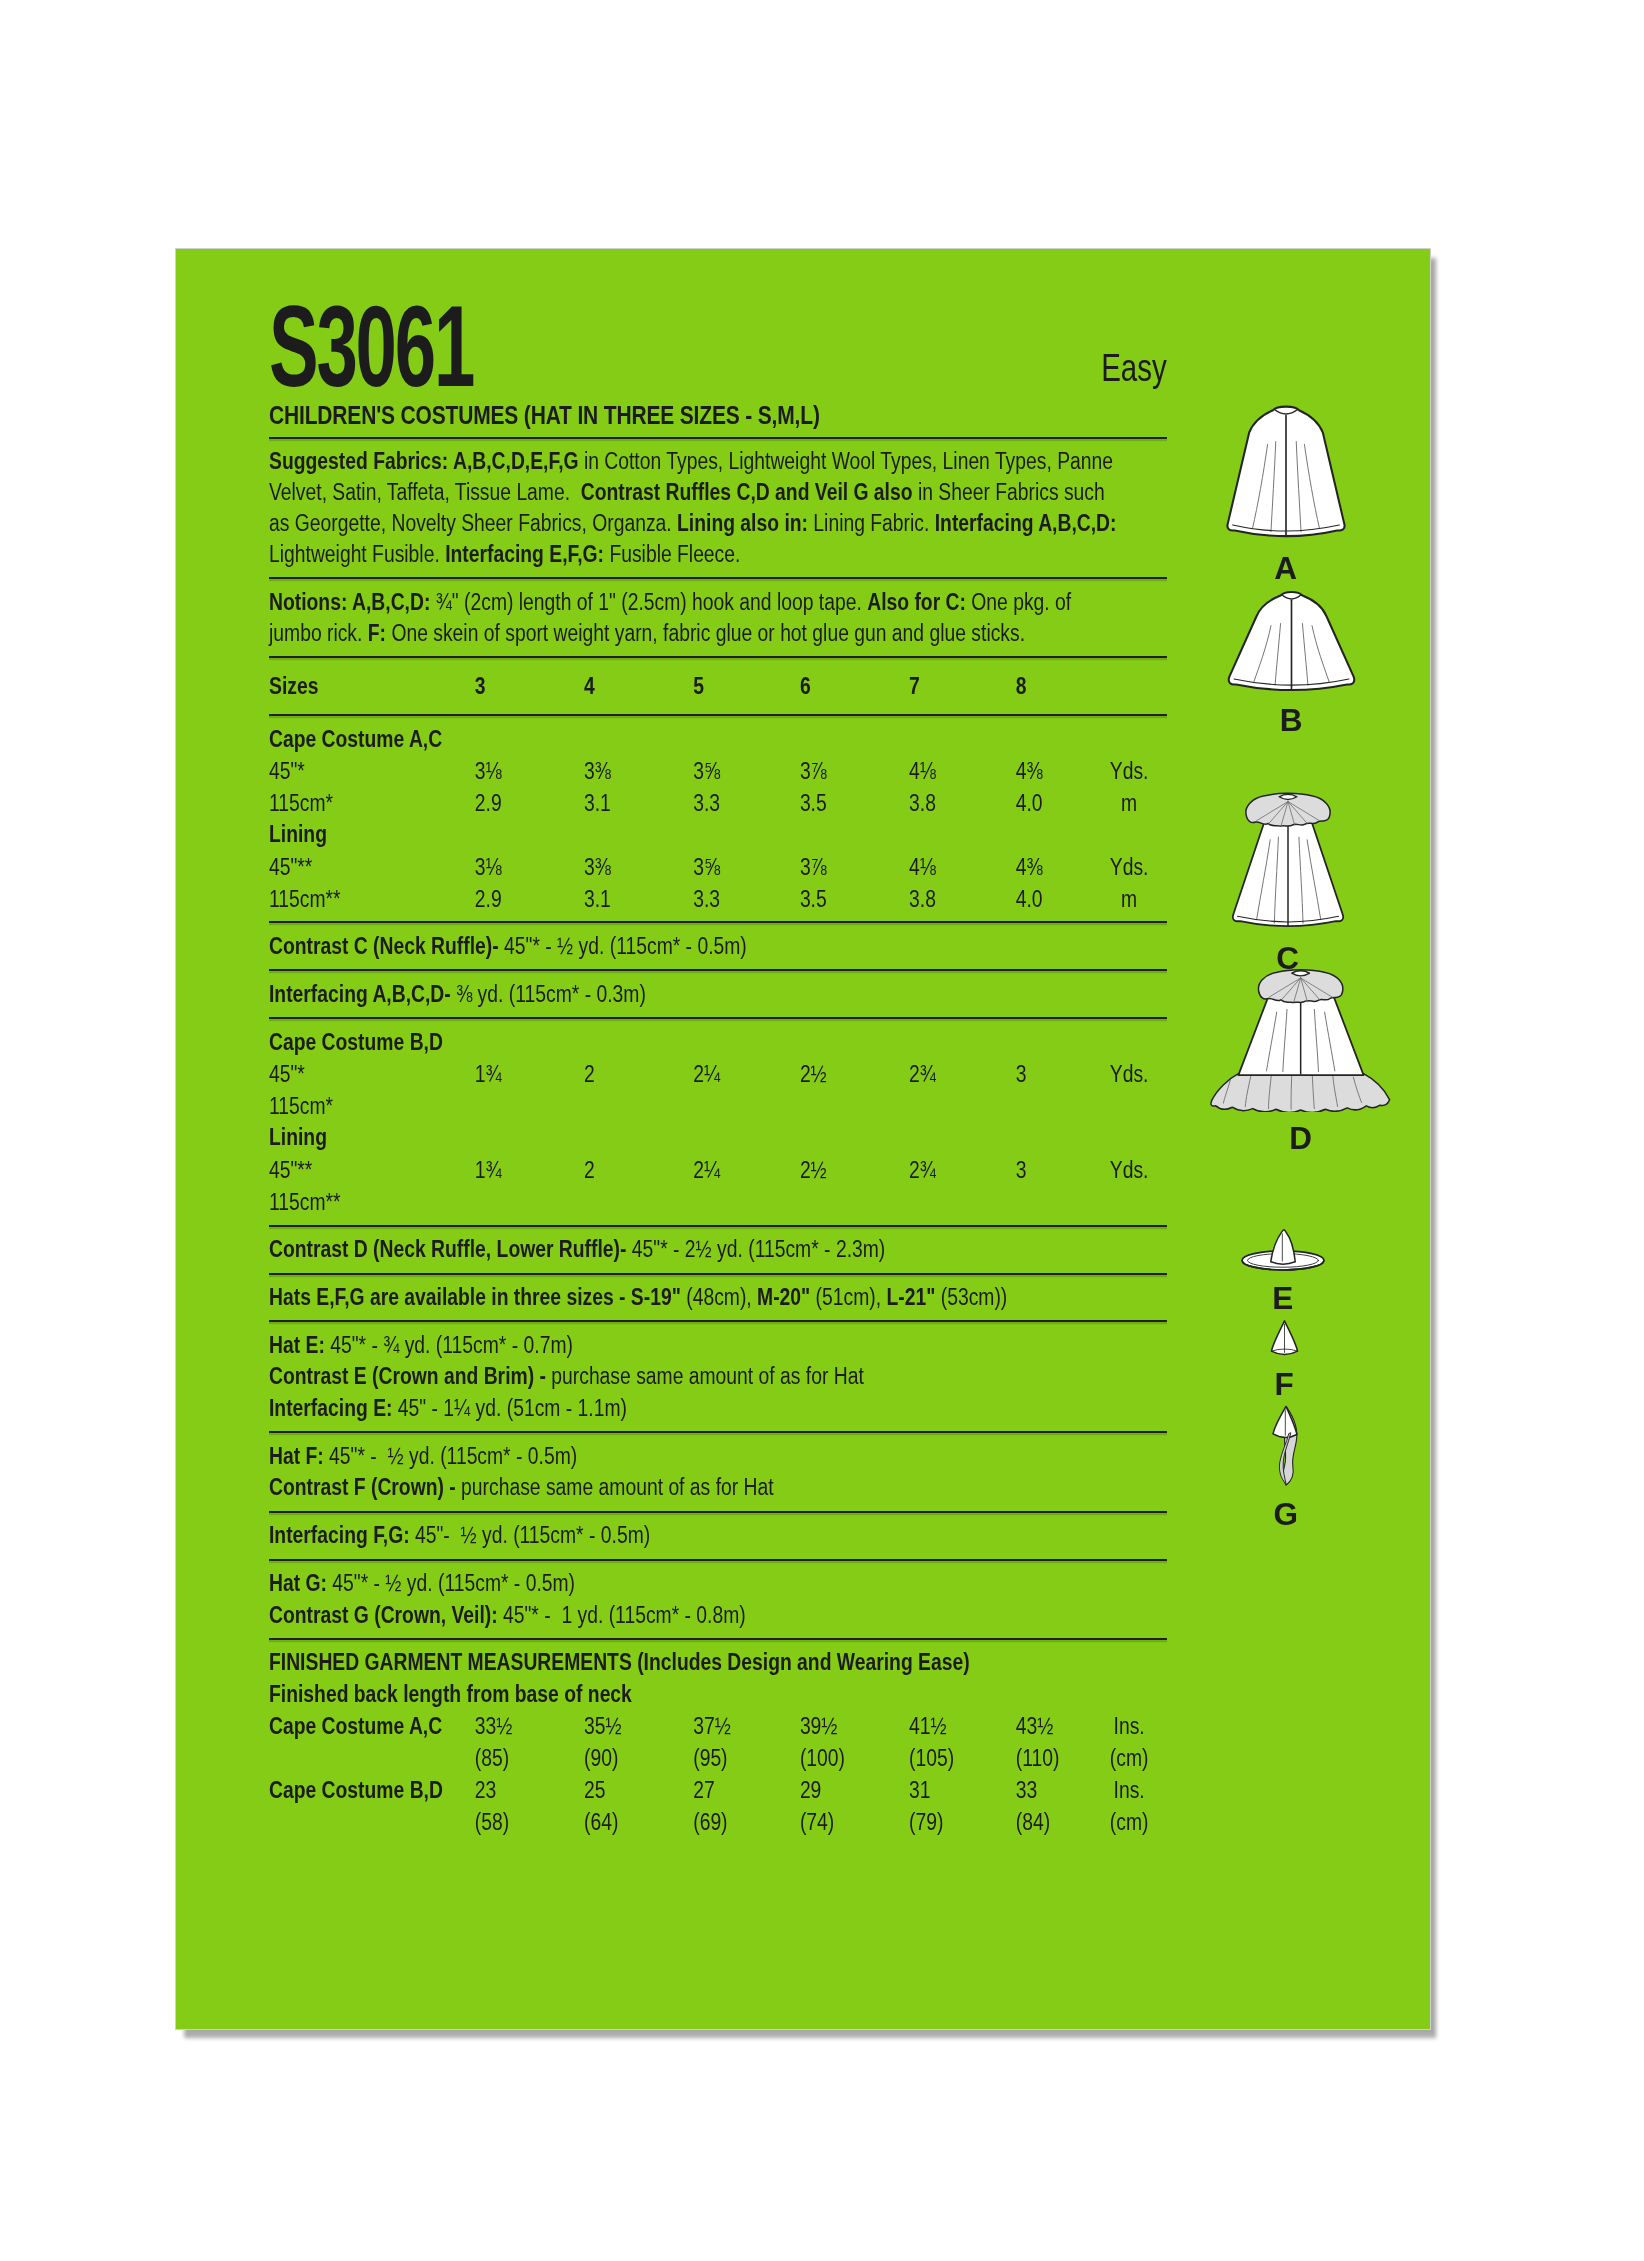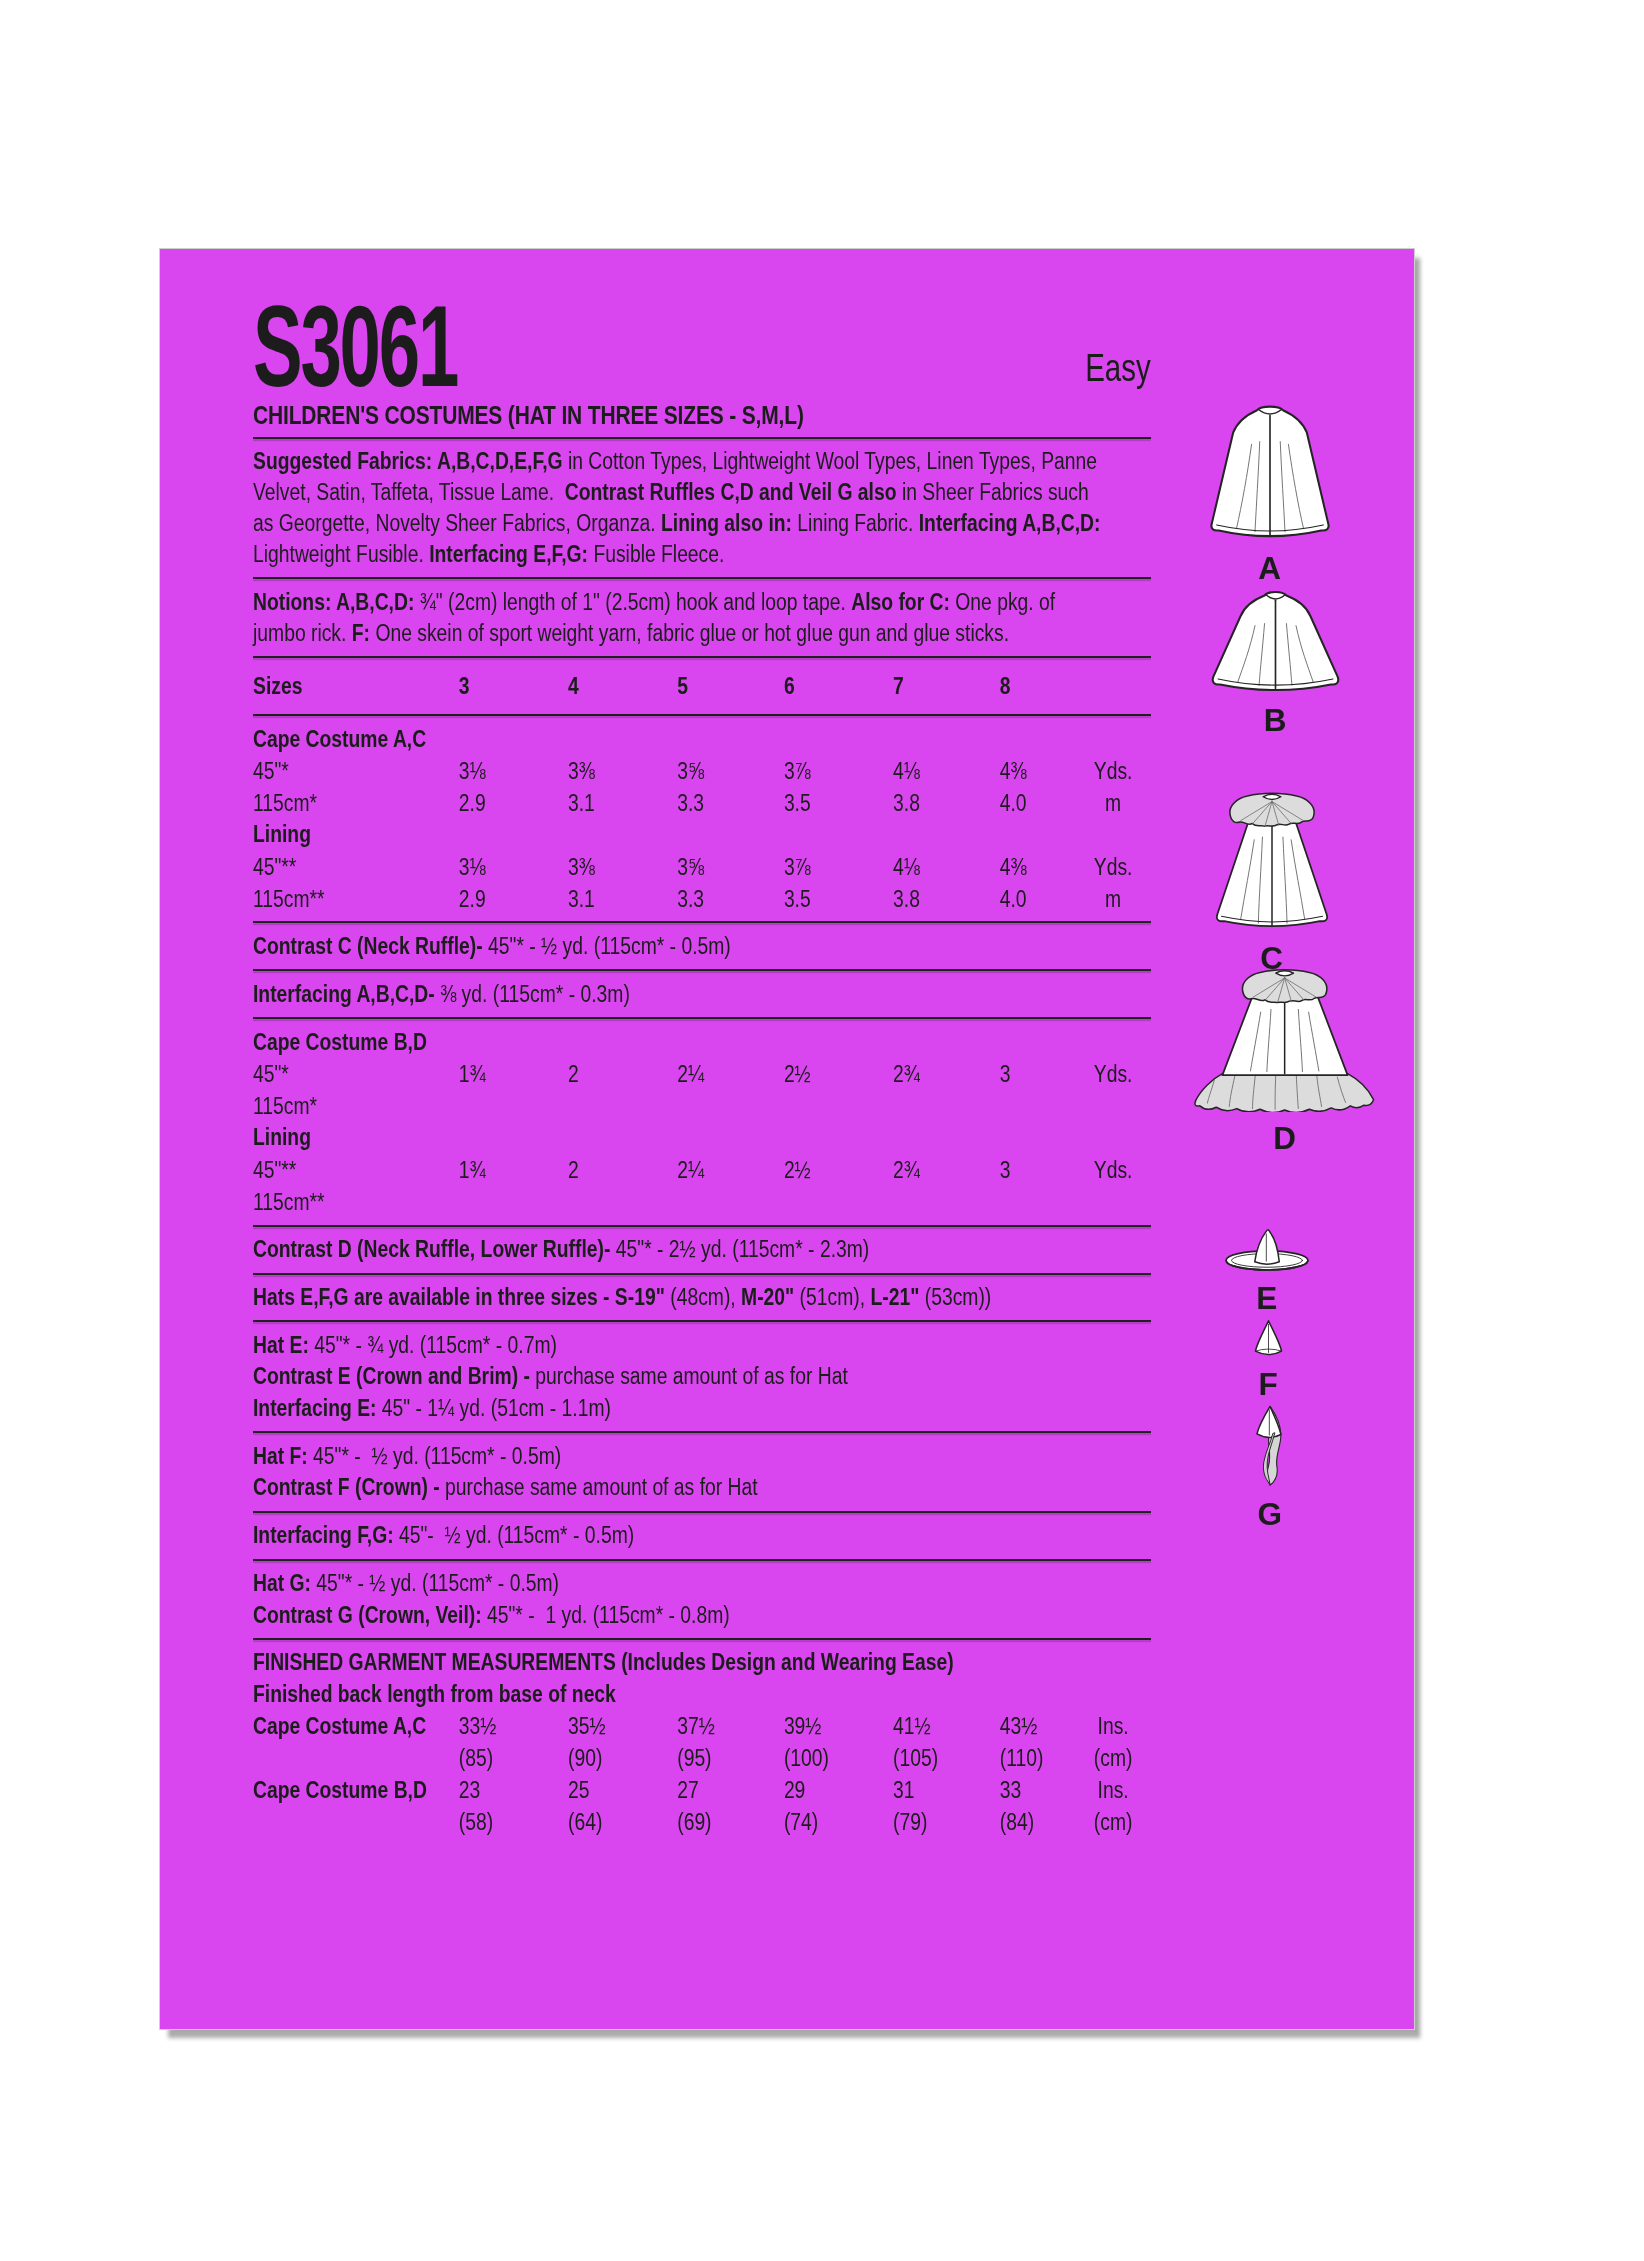--- a/index.html
+++ b/index.html
@@ -5,7 +5,7 @@
   html,body{margin:0;padding:0;width:1645px;height:2261px;background:#ffffff;overflow:hidden;}
   body{font-family:"Liberation Sans","DejaVu Sans",sans-serif;color:#1c1c1c;
        -webkit-font-smoothing:antialiased;}
-  .page{position:absolute;left:159px;top:248px;width:1254px;height:1780px;background:#d946ef;
+  .page{position:absolute;left:175px;top:248px;width:1254px;height:1780px;background:#84cc16;
         border:0.7px solid #cfcfcf;box-shadow:7.5px 9px 4.1px -1.4px rgba(0,0,0,0.34);}
   
   .content{position:absolute;left:93px;top:51px;width:1069px;

